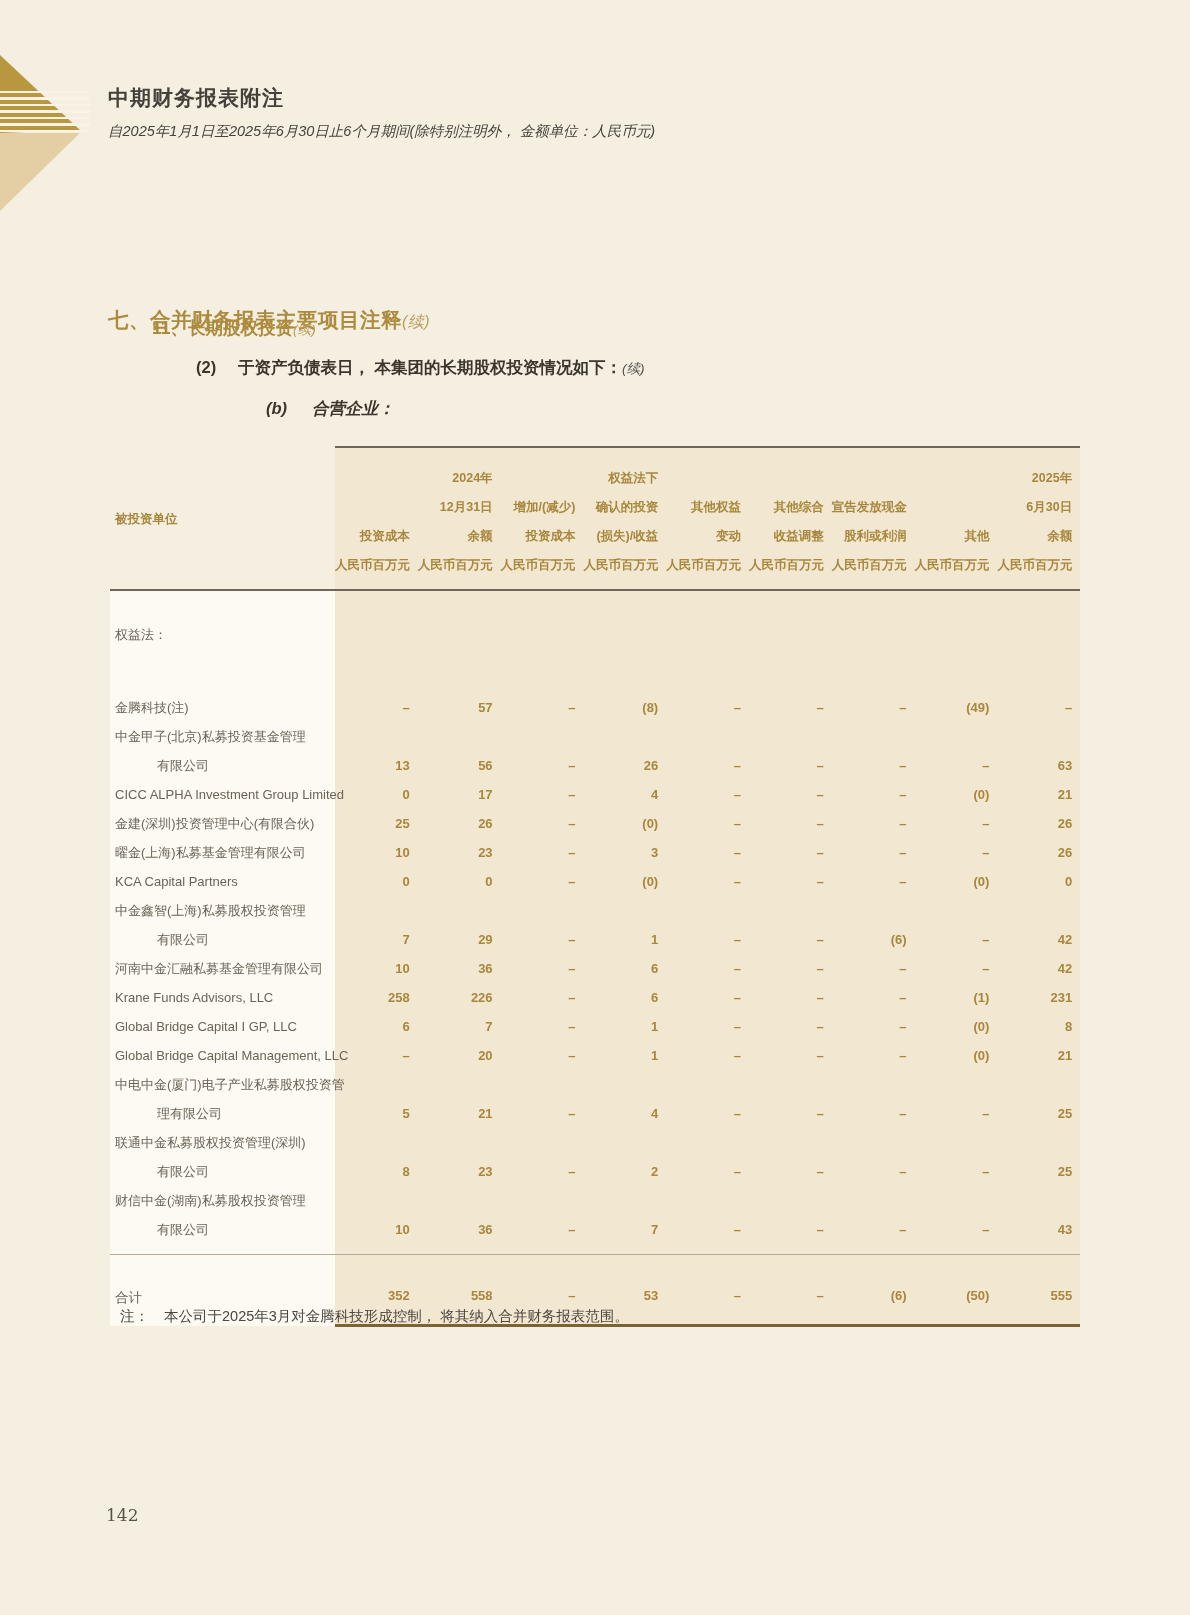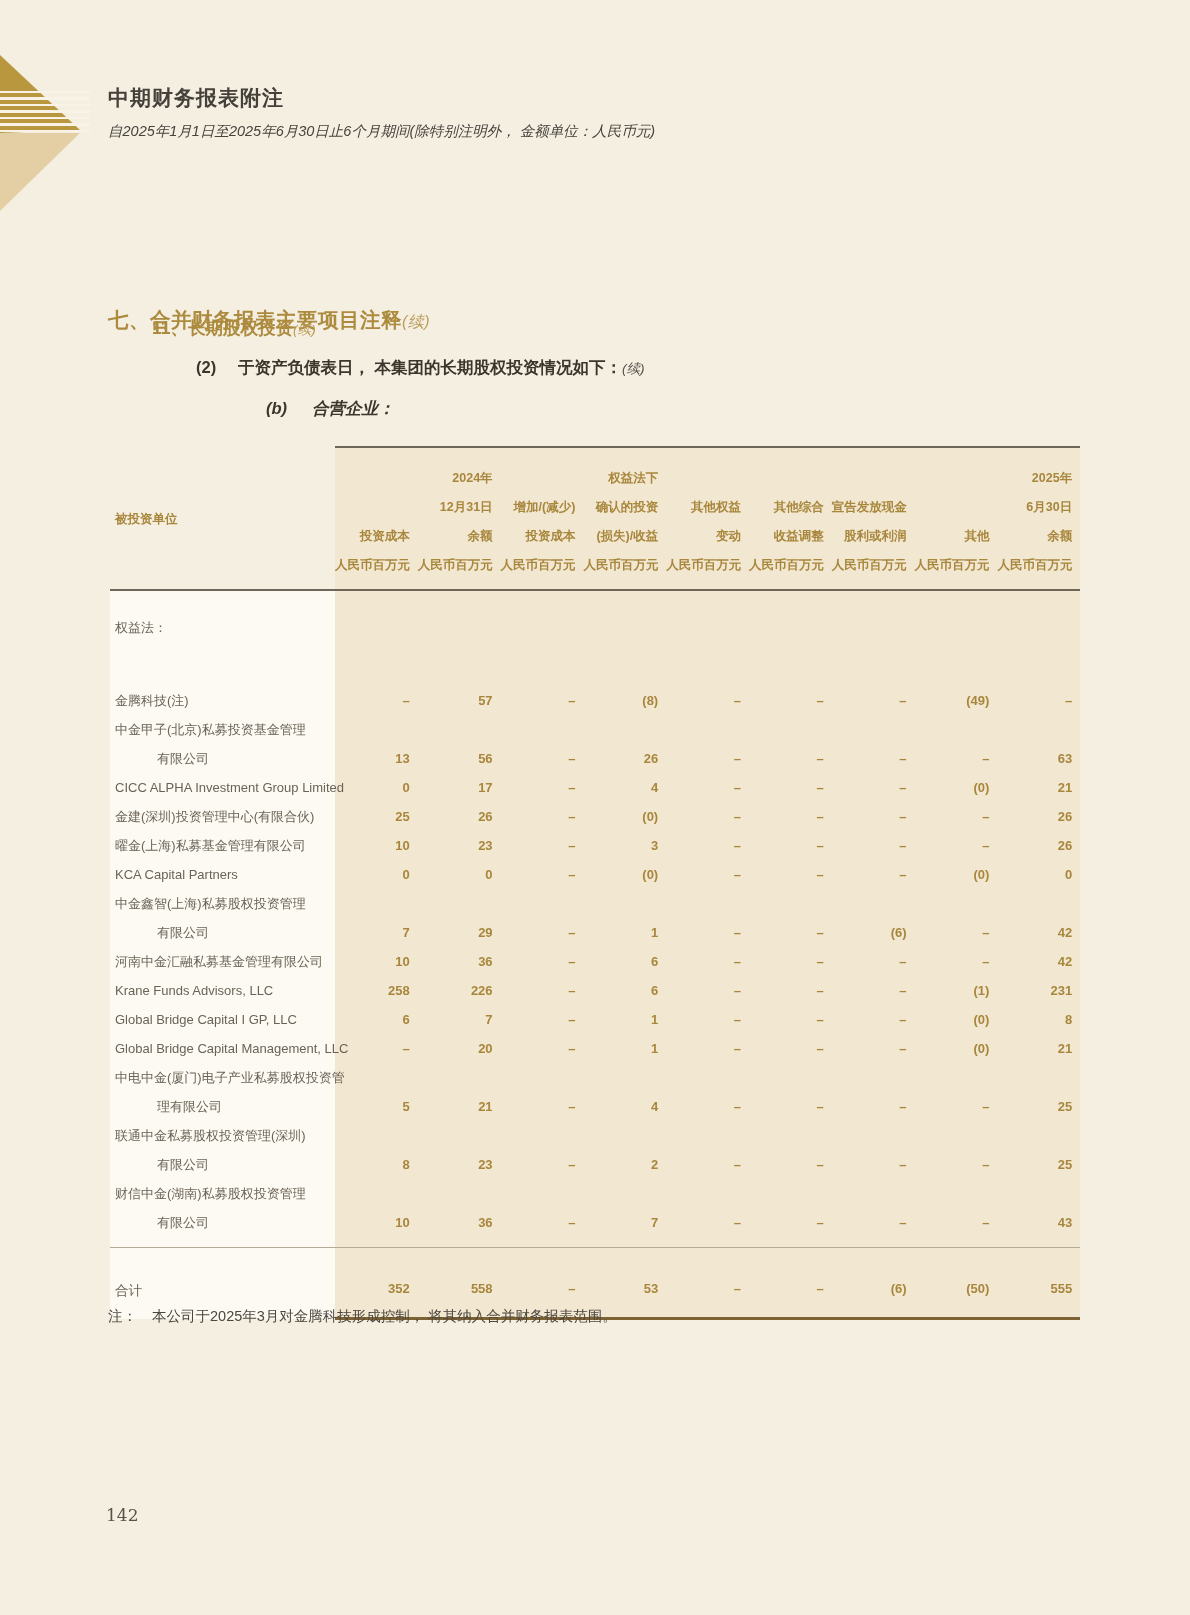--- a/index.html
+++ b/index.html
@@ -52,7 +52,7 @@
   tbody td.name { background:#fcfaf3; text-align:left; padding:0 0 0 5px; font-size:13px; color:#6b6357; }
   tbody td.val  { background:#f2e7d1; text-align:right; padding:0 8px 0 0; font-size:13px; font-weight:bold; color:#a8873d; }
   tbody td .indent { padding-left:42px; }
-  tr.section-row td { padding-top:22px; padding-bottom:15px; }
+  tr.section-row td { padding-top:29px; padding-bottom:15px; }
   tr.first td { padding-top:29px; }
   tr.last td { padding-bottom:10px; }
   tr.total td { border-top:1px solid #b5ab99; padding-top:26px; padding-bottom:14px; }

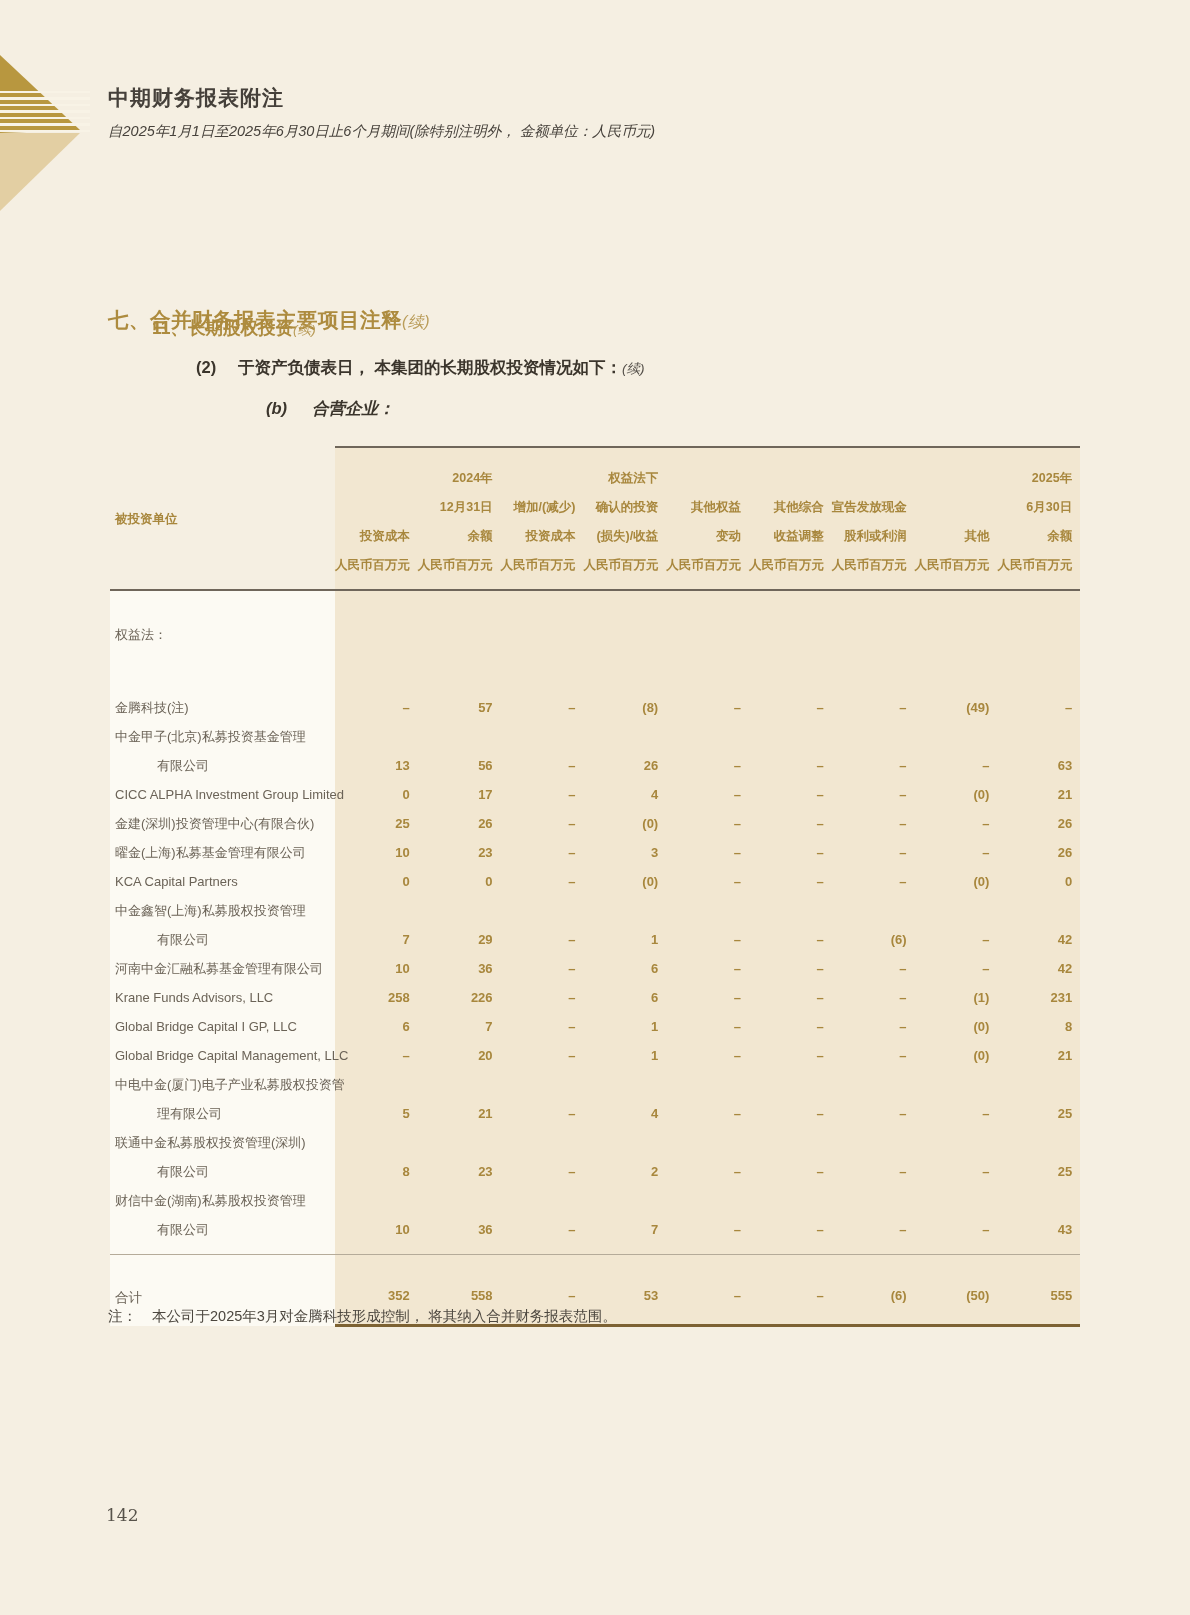--- a/index.html
+++ b/index.html
@@ -59,7 +59,7 @@
   tr.total td.val { border-bottom:3px solid #7d6233; }
   tr.total td.name { font-size:13.5px; }
   
-  .note { position:absolute; left:108px; top:1307px; font-size:14.5px; color:#4c473f; }
+  .note { position:absolute; left:120px; top:1307px; font-size:14.5px; color:#4c473f; }
   .note .prefix { display:inline-block; width:44px; }
   .page-number { position:absolute; left:106px; top:1505px; font-size:17px; font-family:"DejaVu Serif", serif; color:#57534b; }
 </style>

